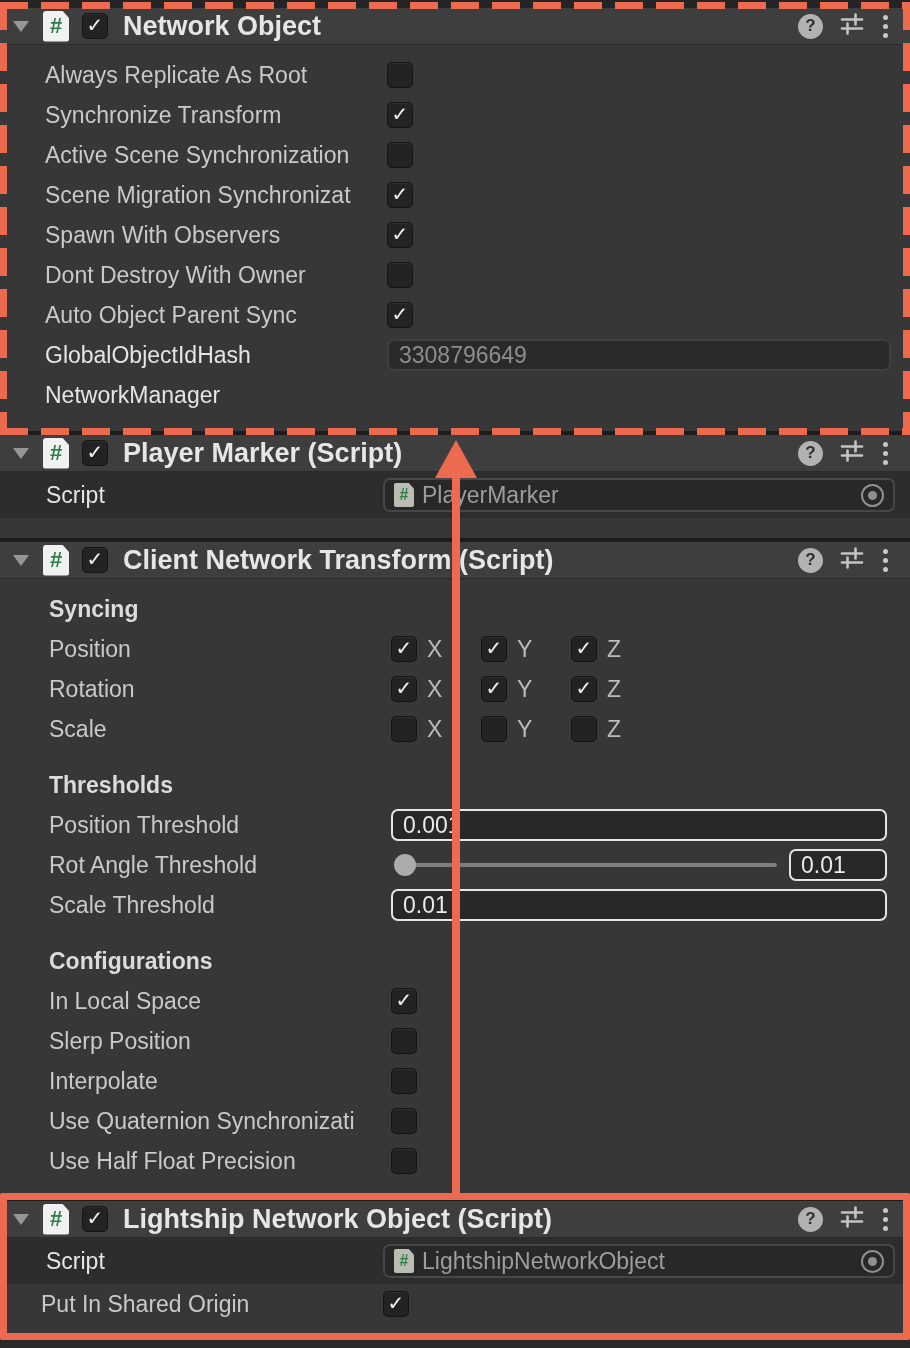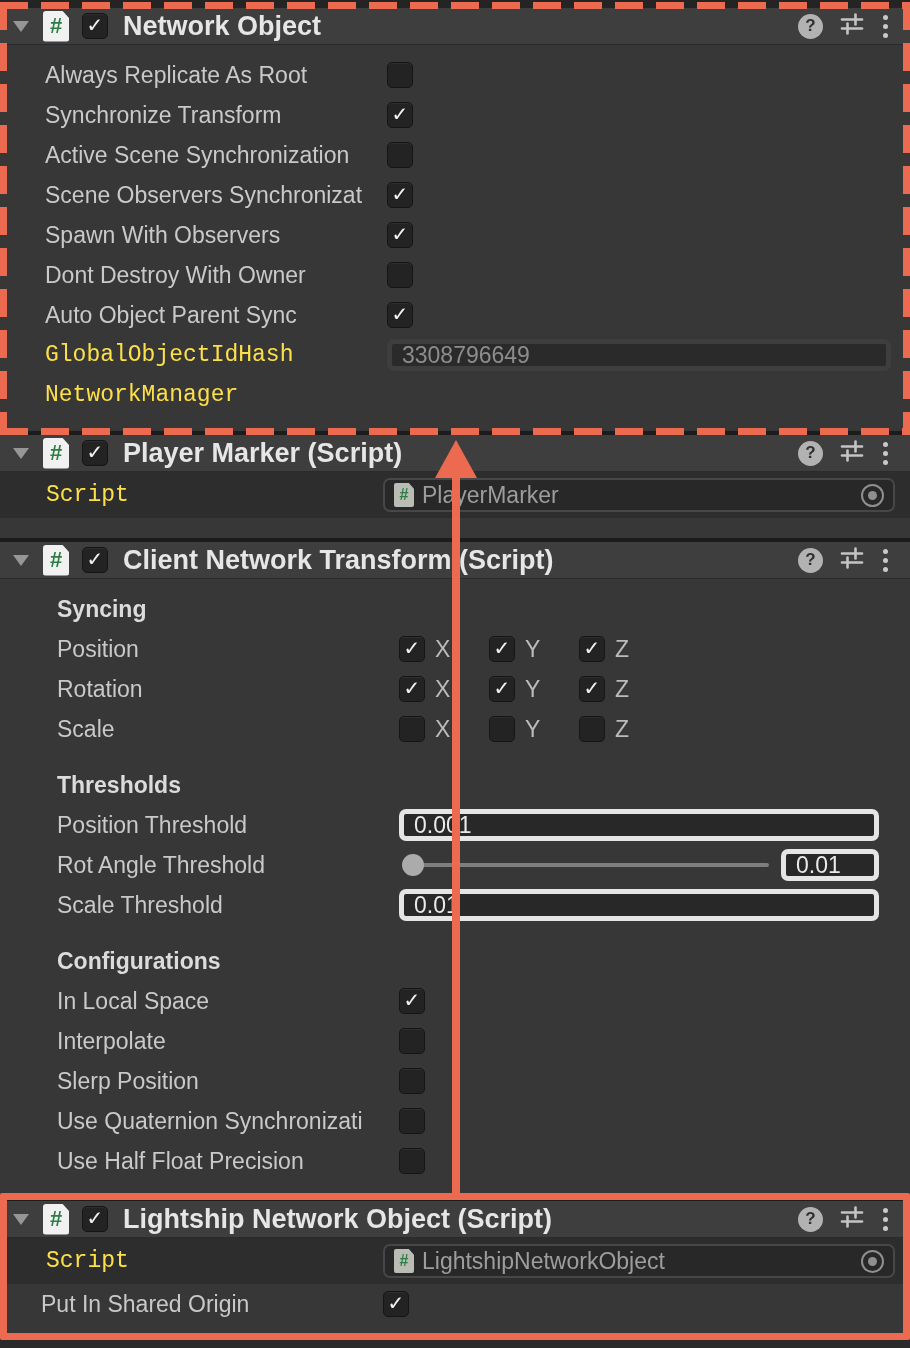--- a/index.html
+++ b/index.html
@@ -117,7 +117,7 @@
           <div class="checkbox val-cb"></div>
         </div>
         <div class="prow">
-          <span class="plabel">Scene Observers Synchronizat</span>
+          <span class="plabel">Scene Migration Synchronizat</span>
           <div class="checkbox checked val-cb">
             <span class="checkmark">✓</span>
           </div>

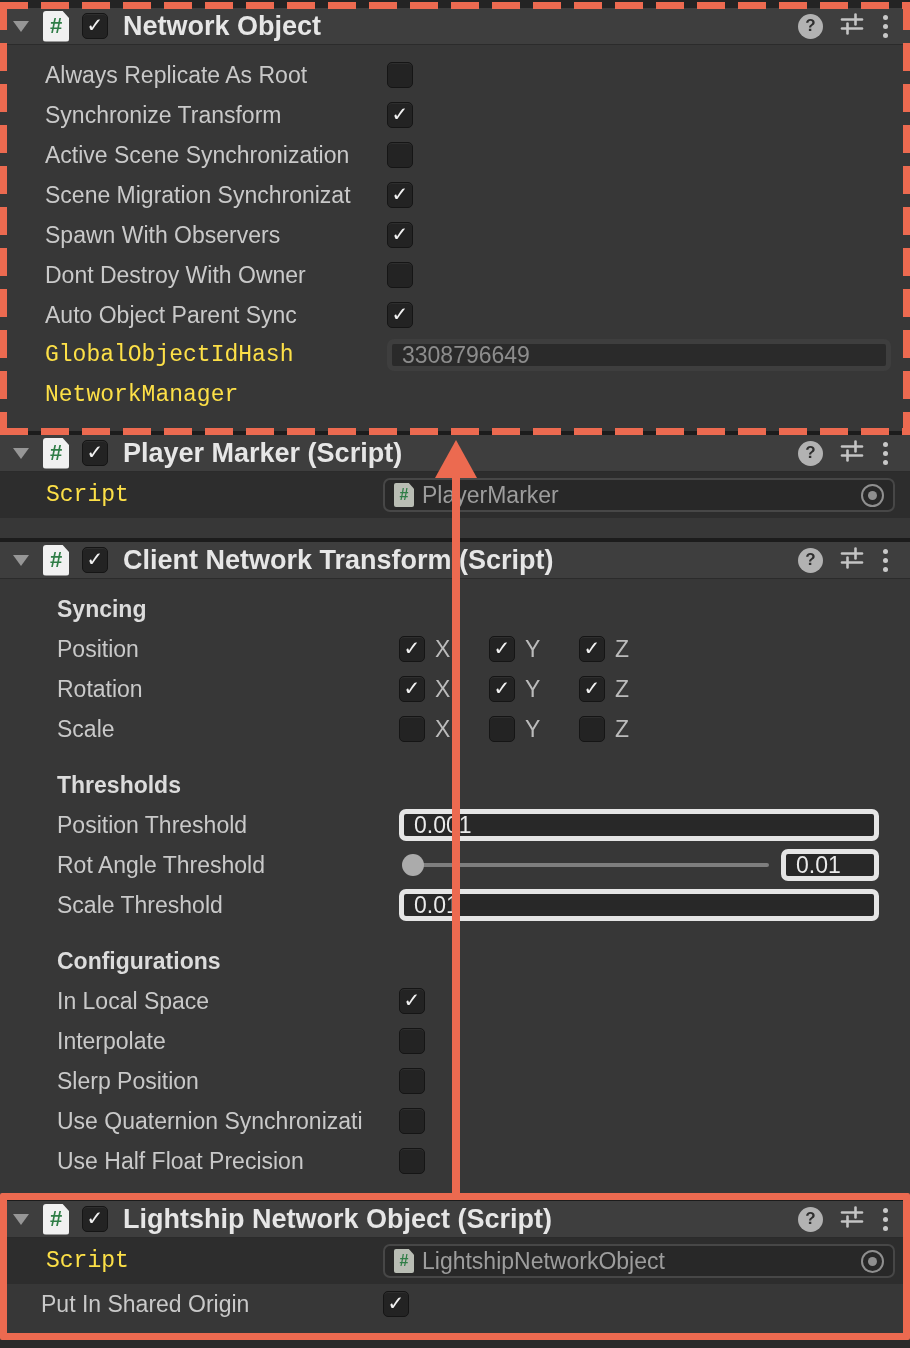--- a/index.html
+++ b/index.html
@@ -38,7 +38,7 @@
   .prow{height:40px;position:relative;display:flex;align-items:center;padding-left:41px;}
   .prow.dim{height:46px;background:#2d2d2d;padding-left:46px;}
   .plabel{width:342px;font-size:23px;color:#c9c9c9;white-space:nowrap;overflow:hidden;flex:none;}
-  .plabel.disabled{color:#fde047;font-family:Liberation Mono, monospace;}
+  .plabel.disabled{color:#e5e5e5;}
   .plabel.heading{font-weight:bold;color:#dcdcdc;width:auto;}
   .spacer{height:16px;}
 

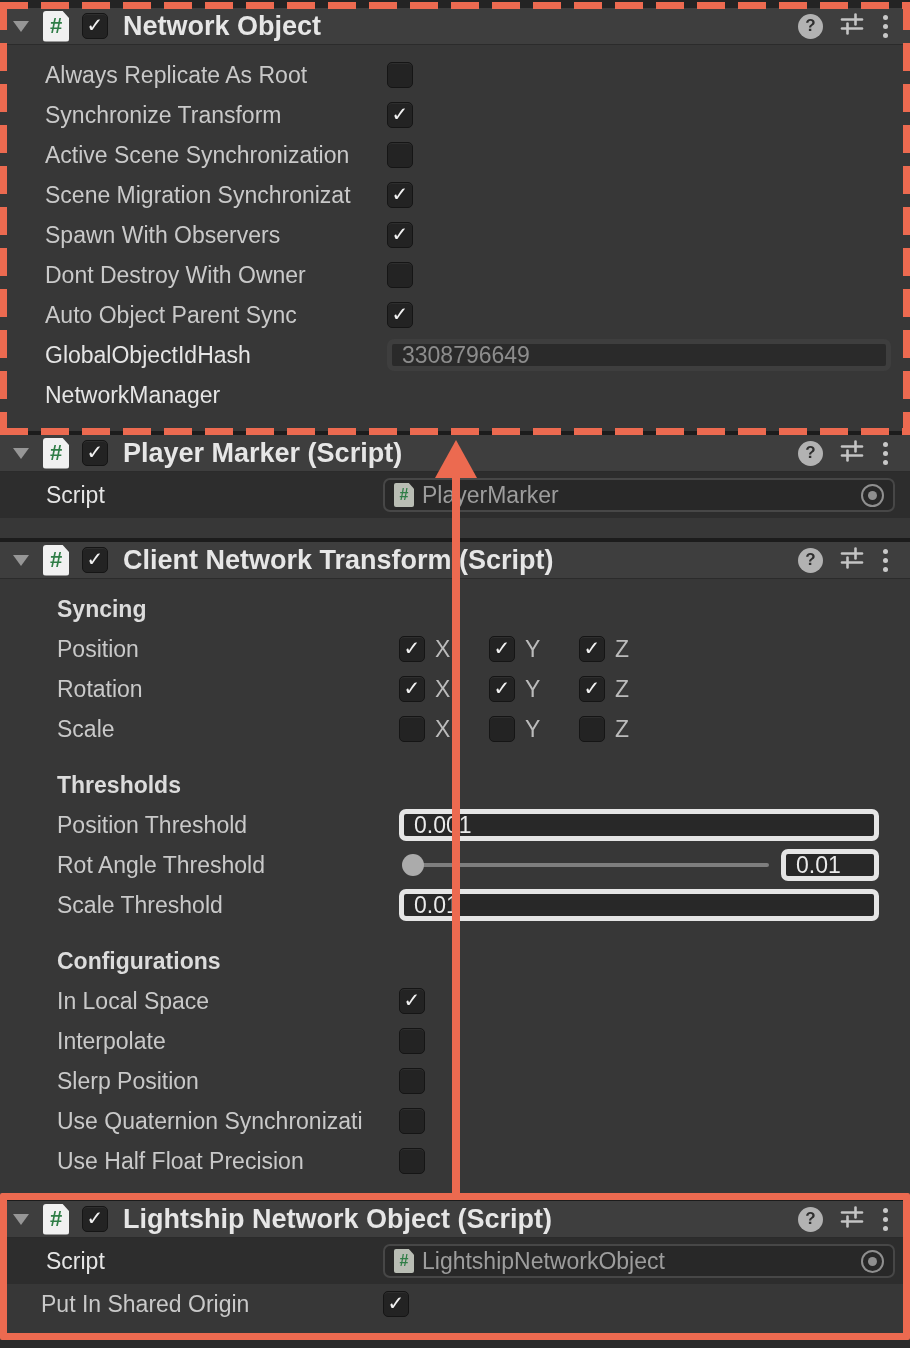--- a/index.html
+++ b/index.html
@@ -44,7 +44,7 @@
 
   .val-cb{position:absolute;left:383px;}
   .tfield{position:absolute;left:383px;right:15px;height:32px;background:#282828;
-          border:5px solid #e5e5e5;border-radius:7px;box-sizing:border-box;
+          border:2px solid #e5e5e5;border-radius:7px;box-sizing:border-box;
           display:flex;align-items:center;padding:0 10px;font-size:23px;color:#eaeaea;}
   .tfield.disabled{color:#8d8d8d;background:#2a2a2a;border-color:#3e3e3e;}
   .ofield{position:absolute;left:383px;right:15px;height:34px;background:#282828;

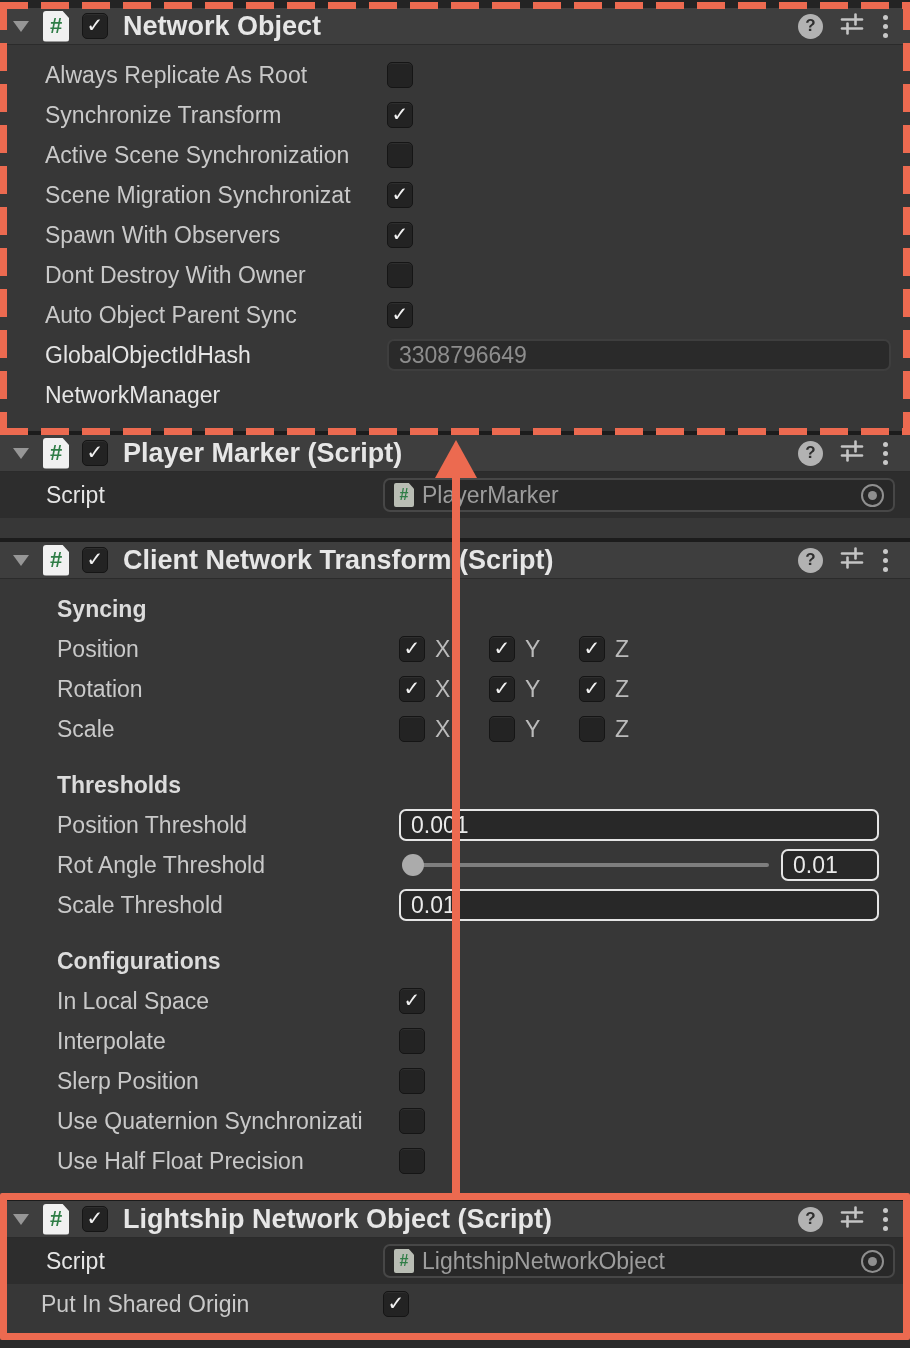--- a/index.html
+++ b/index.html
@@ -222,7 +222,7 @@
           </div>
         </div>
       </div>
-      <div class="comp-body" style="padding: 10px 16px 16px;">
+      <div class="comp-body" style="padding: 10px 8px 16px;">
         <div class="prow">
           <span class="plabel heading">Syncing</span>
         </div>

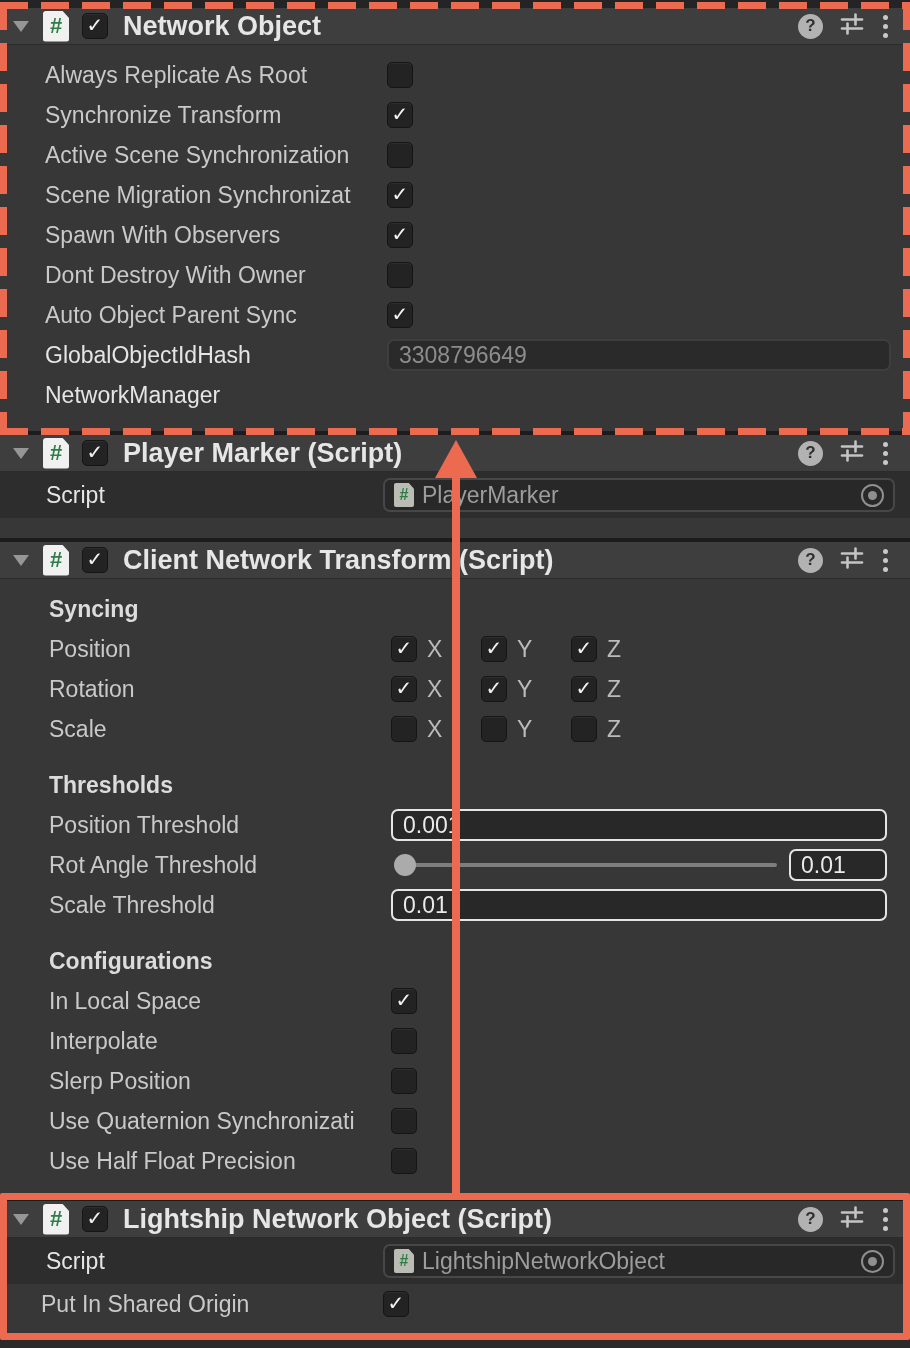--- a/index.html
+++ b/index.html
@@ -325,11 +325,11 @@
           </div>
         </div>
         <div class="prow">
+          <span class="plabel">Slerp Position</span>
+          <div class="checkbox val-cb"></div>
+        </div>
+        <div class="prow">
           <span class="plabel">Interpolate</span>
-          <div class="checkbox val-cb"></div>
-        </div>
-        <div class="prow">
-          <span class="plabel">Slerp Position</span>
           <div class="checkbox val-cb"></div>
         </div>
         <div class="prow">

